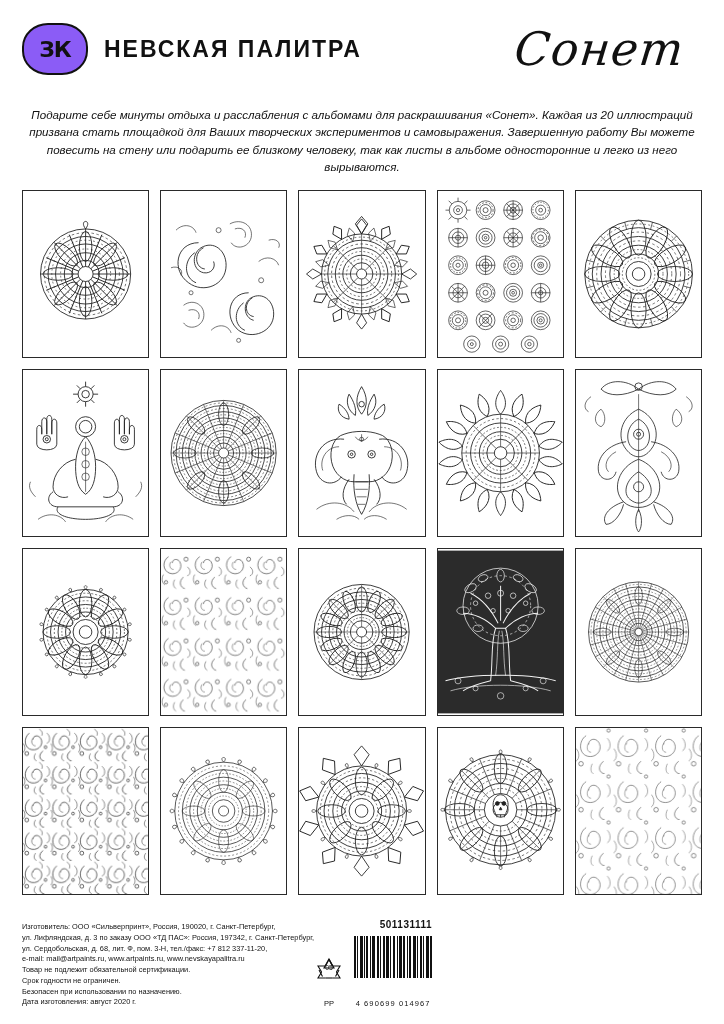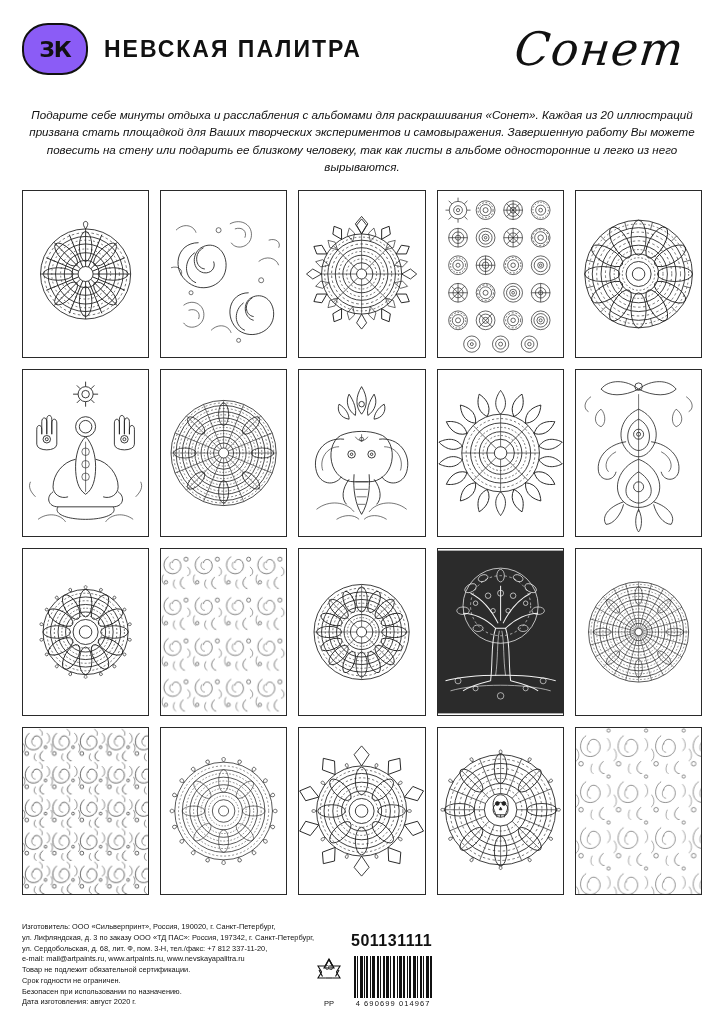--- a/index.html
+++ b/index.html
@@ -136,7 +136,7 @@
     gap: 4px;
   }
   .article-no {
-    font-size: 16px;
+    font-size: 10px;
     font-weight: bold;
     letter-spacing: 0.5px;
     color: #111;

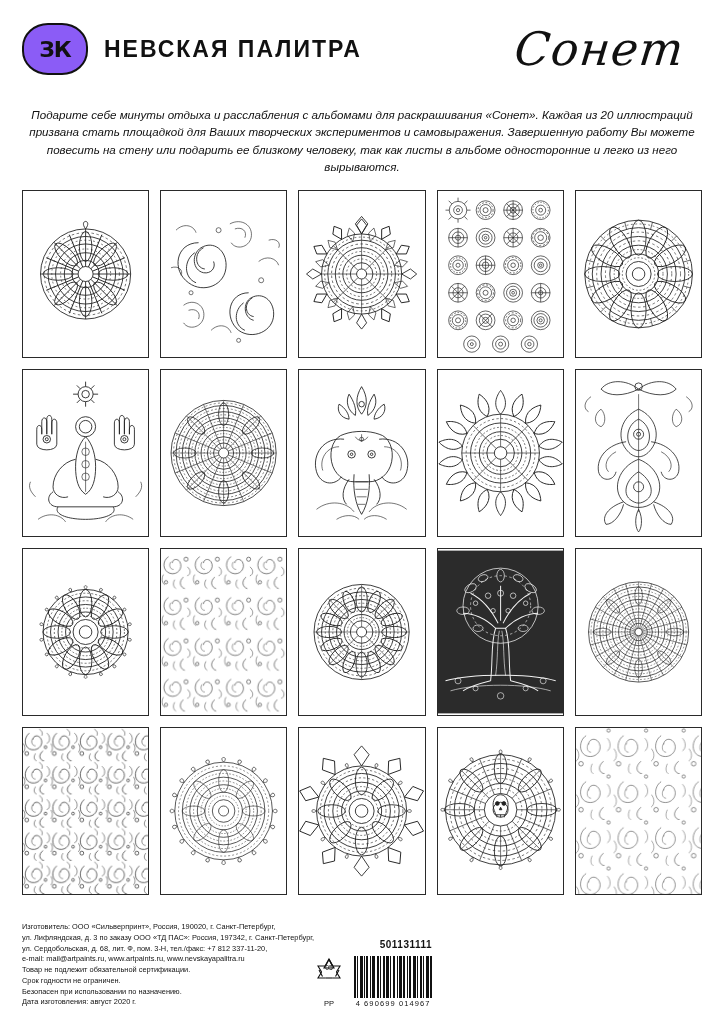--- a/index.html
+++ b/index.html
@@ -175,6 +175,7 @@
     display: flex;
     flex-direction: column;
     align-items: center;
+    gap: 20px;
   }
   .bars {
     display: flex;

